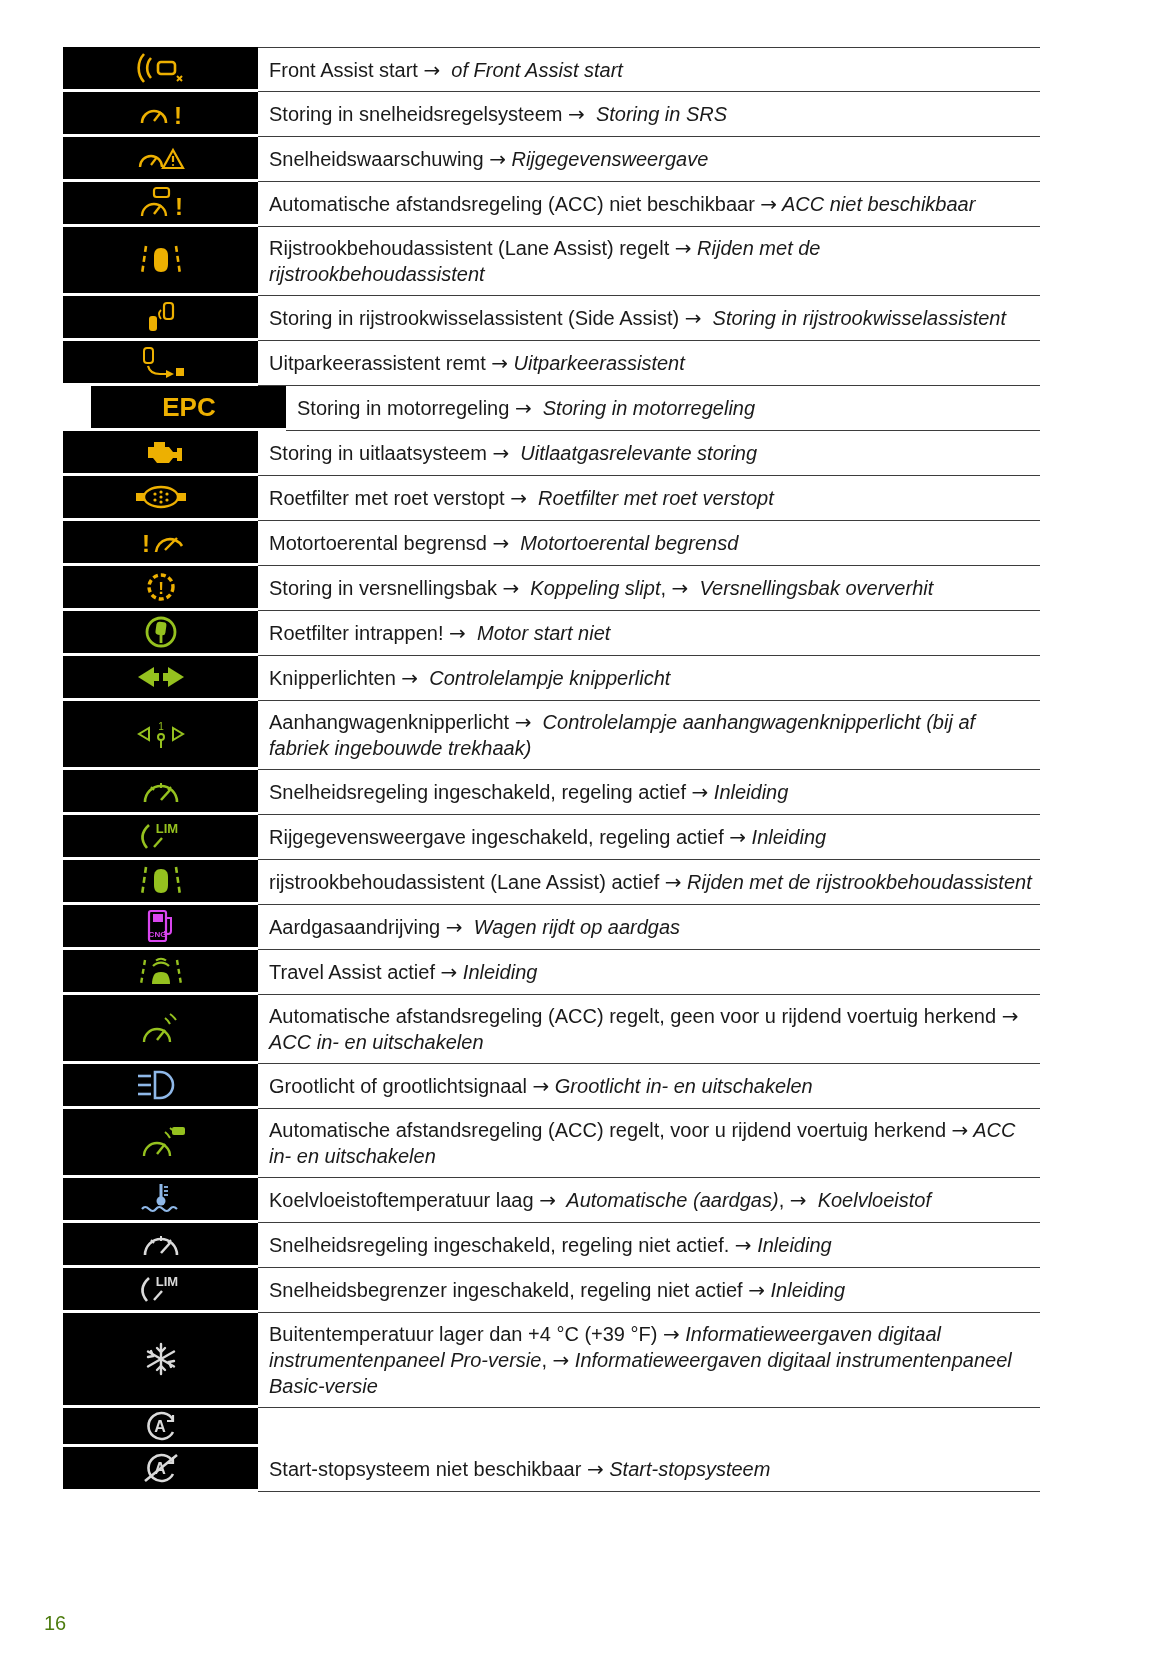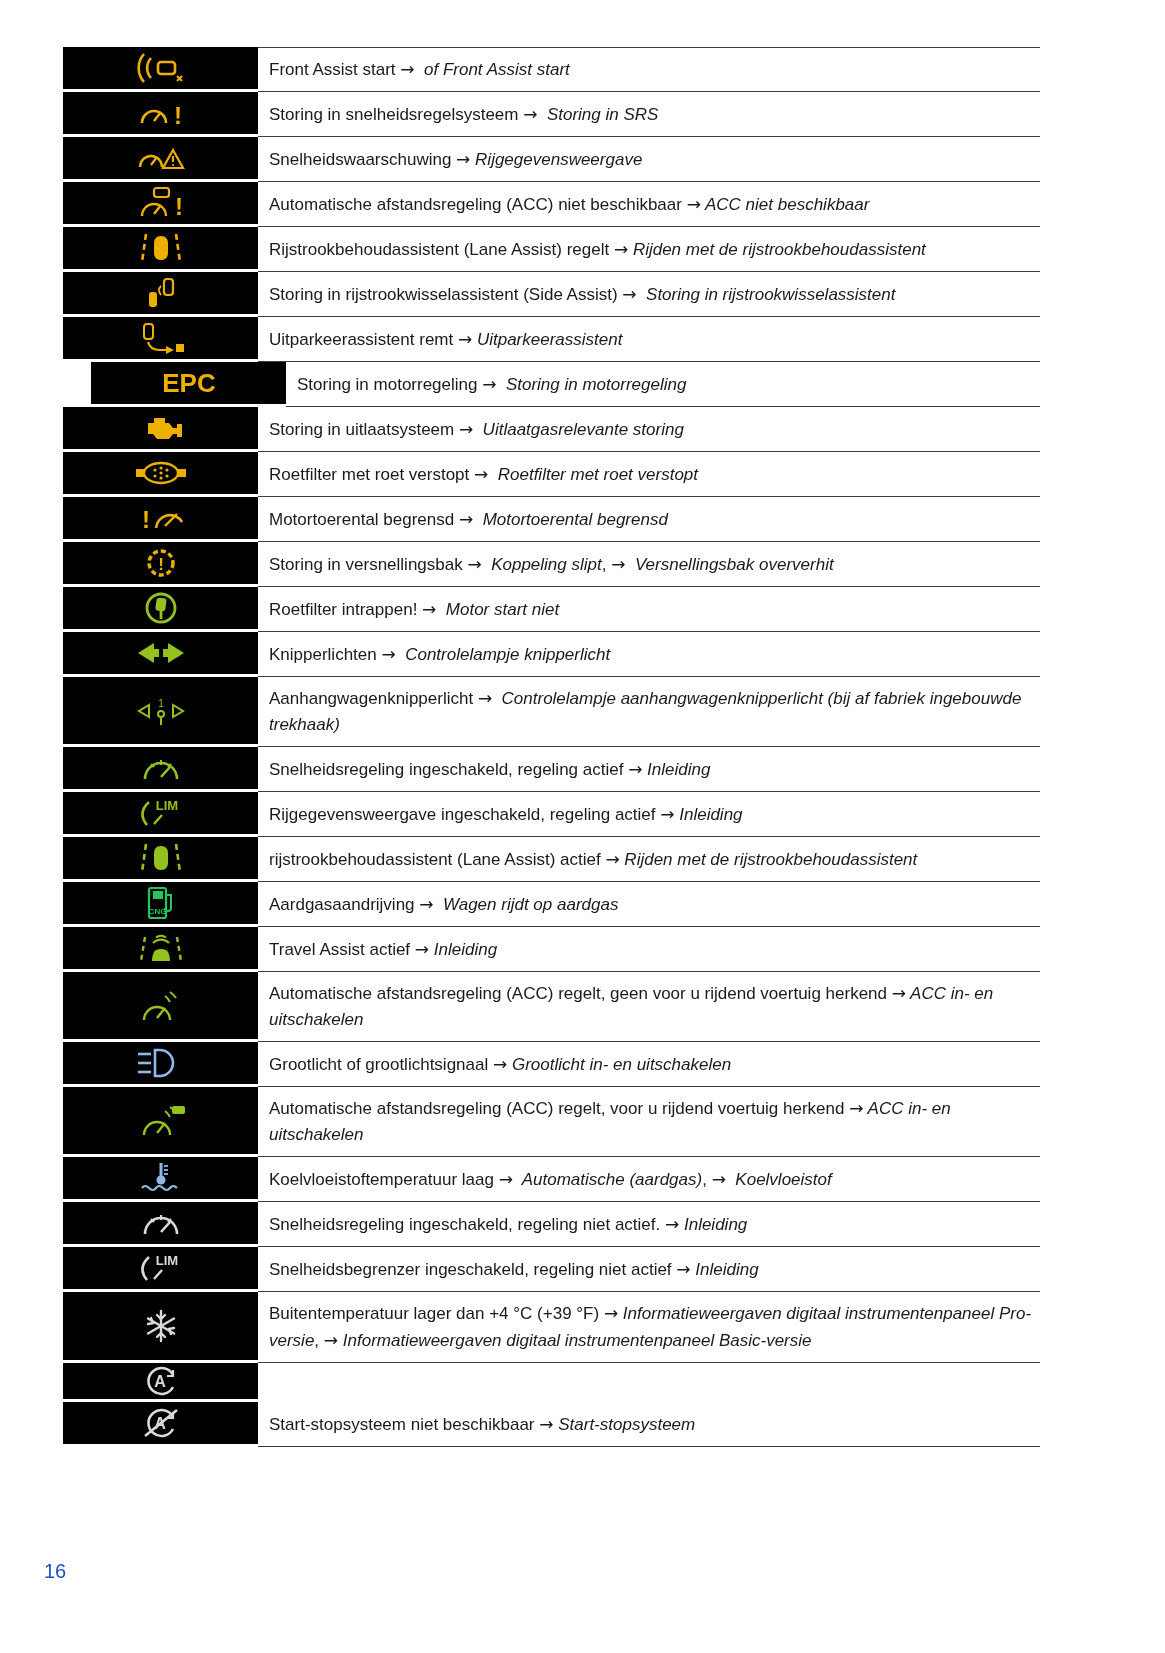--- a/index.html
+++ b/index.html
@@ -19,7 +19,7 @@
     padding:8px 4px 8px 11px;box-sizing:border-box;min-height:45px;
   }
   .row:first-child .text-cell{border-top:1px solid #3d3d3d;}
-  .text-inner{font-size:17px;line-height:26px;white-space:pre-wrap;}
+  .text-inner{font-size:20px;line-height:26px;white-space:pre-wrap;}
   .seg-italic{font-style:italic;}
   .seg-arrow{font-family:"DejaVu Sans",sans-serif;}
   .page-number{position:absolute;left:44px;top:1560px;font-size:20px;color:#1d4ed8;}

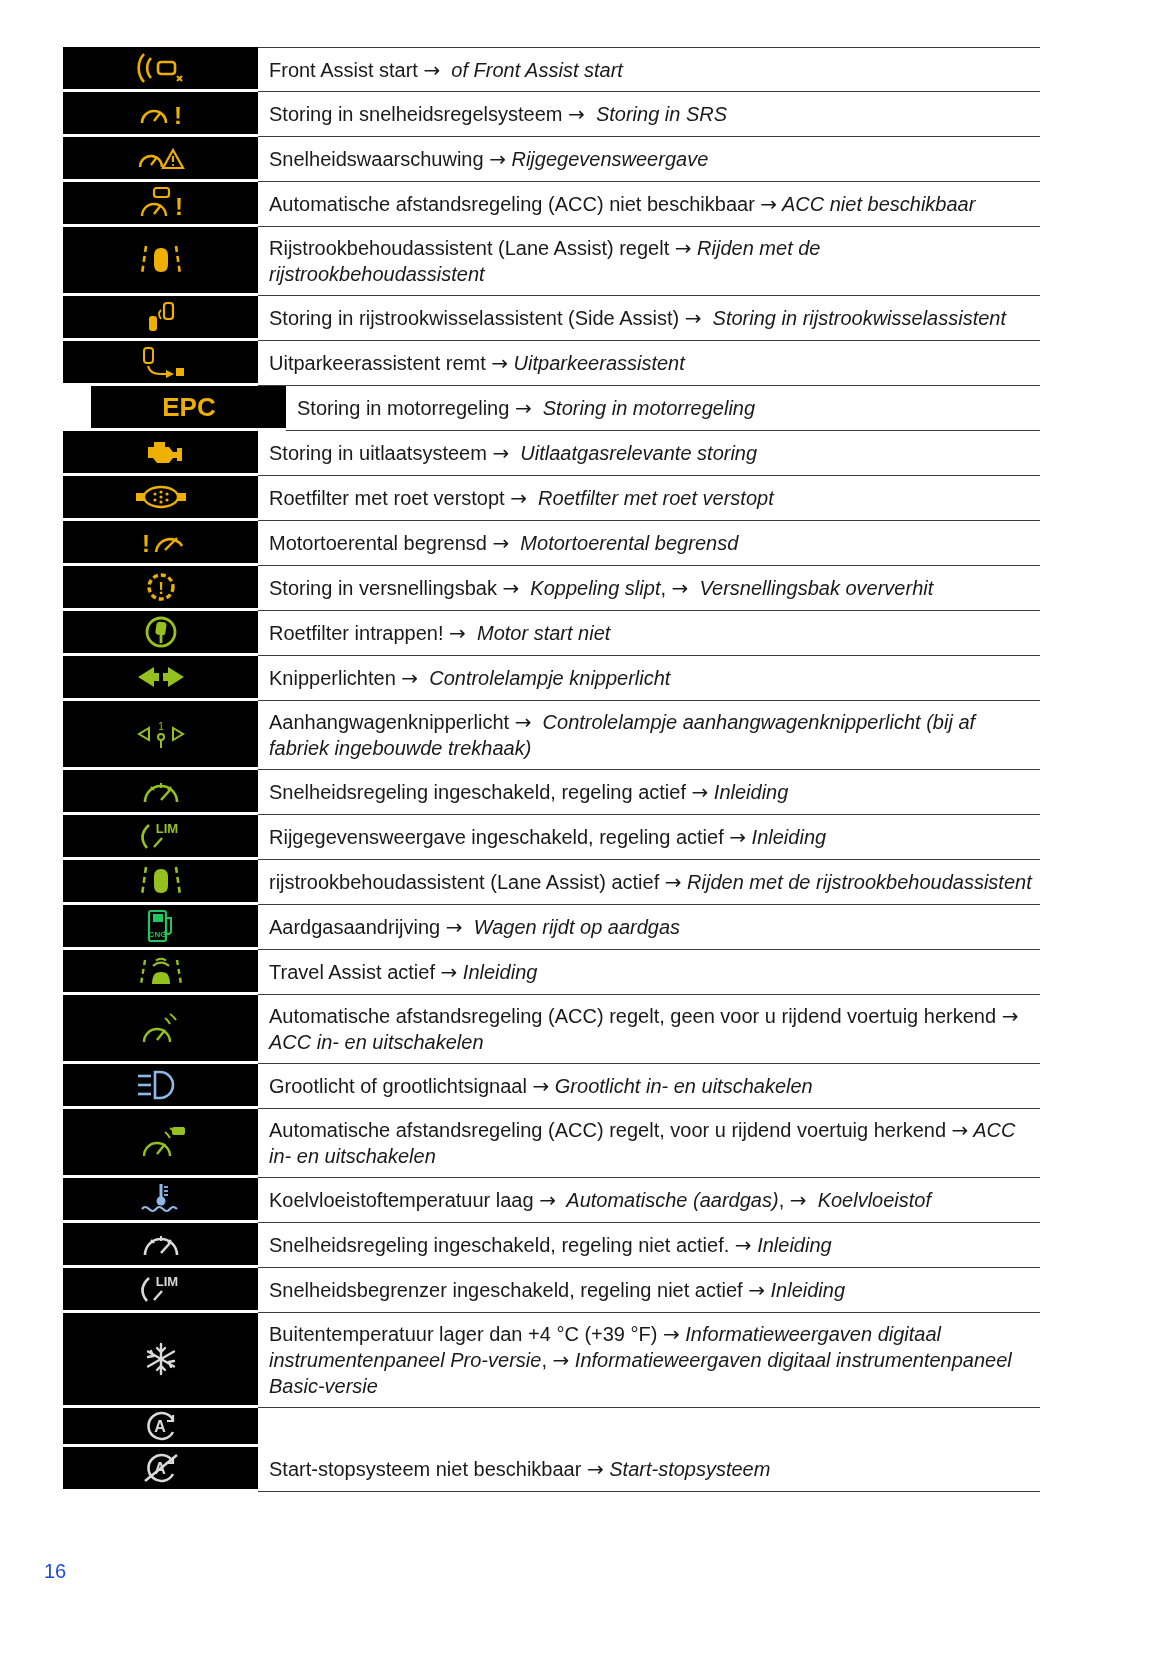--- a/index.html
+++ b/index.html
@@ -266,7 +266,7 @@
       </div>
     </div>
     <div class="row">
-      <div class="icon-cell" style="color: #22c55e;">
+      <div class="icon-cell" style="color: #d946ef;">
         <svg viewBox="0 0 54 36" width="54" height="36">
           <rect x="15" y="3" width="17" height="30" rx="2" fill="none" stroke="currentColor" stroke-width="2.2"></rect>
           <rect x="19" y="6" width="10" height="8" fill="currentColor"></rect>

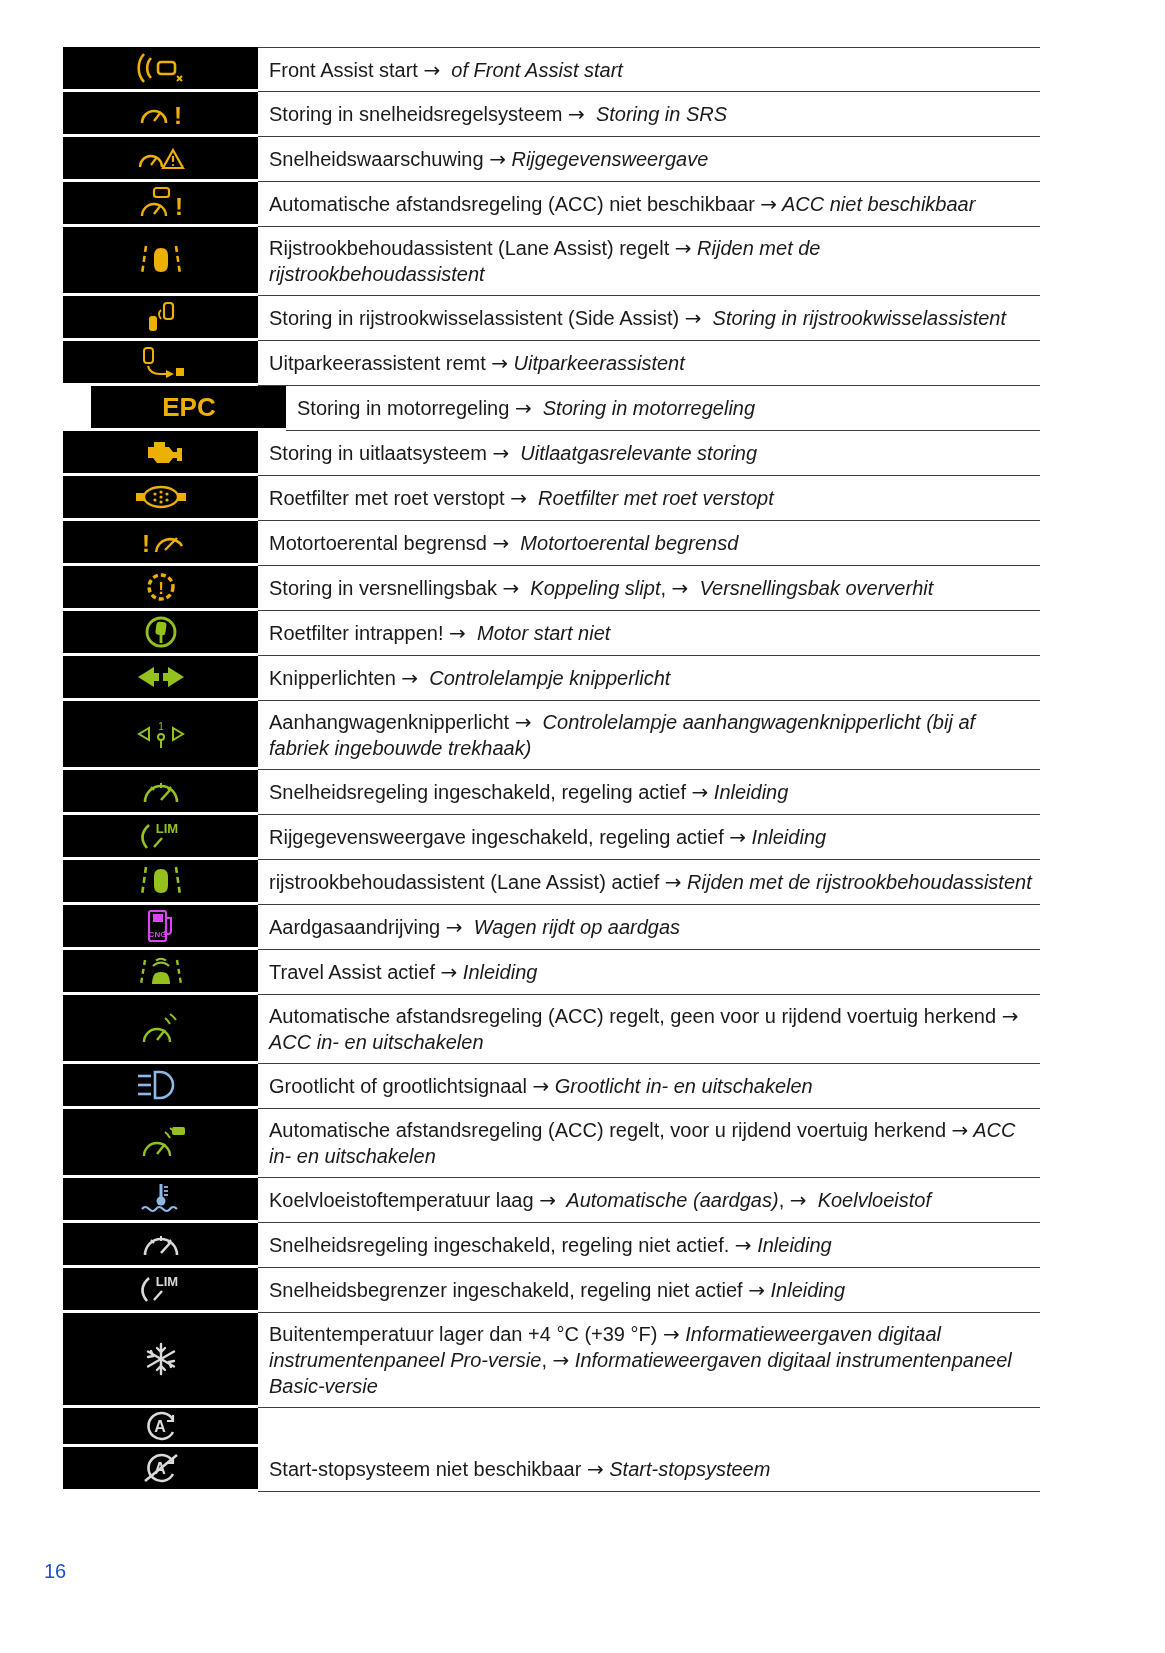--- a/index.html
+++ b/index.html
@@ -22,7 +22,7 @@
   .text-inner{font-size:20px;line-height:26px;white-space:pre-wrap;}
   .seg-italic{font-style:italic;}
   .seg-arrow{font-family:"DejaVu Sans",sans-serif;}
-  .page-number{position:absolute;left:44px;top:1560px;font-size:20px;color:#1d4ed8;}
+  .page-number{position:absolute;left:44px;top:1612px;font-size:20px;color:#4d7c0f;}
 </style>
 </head>
 <body>

